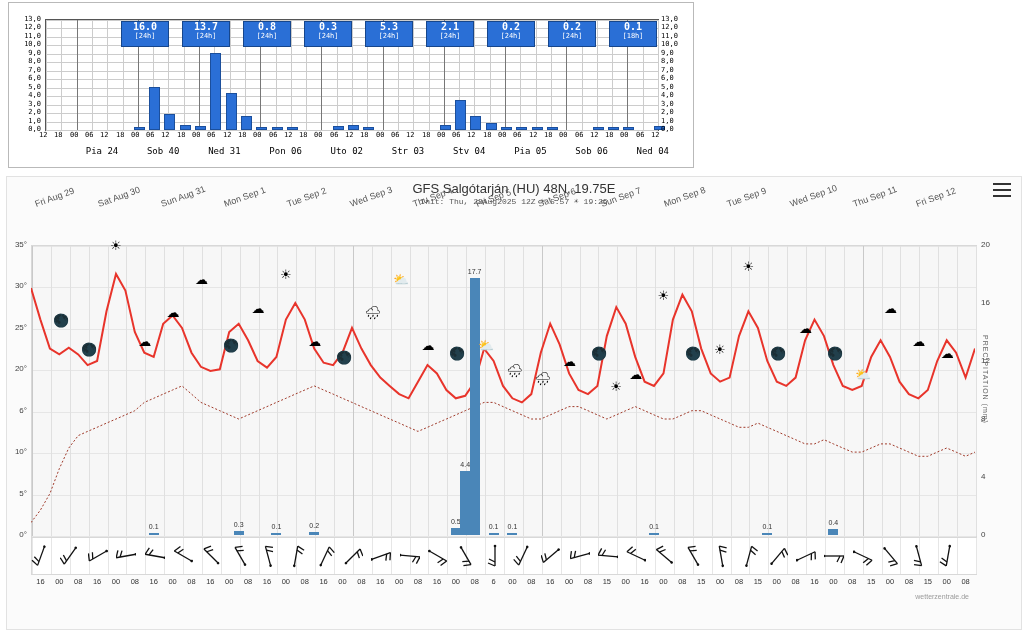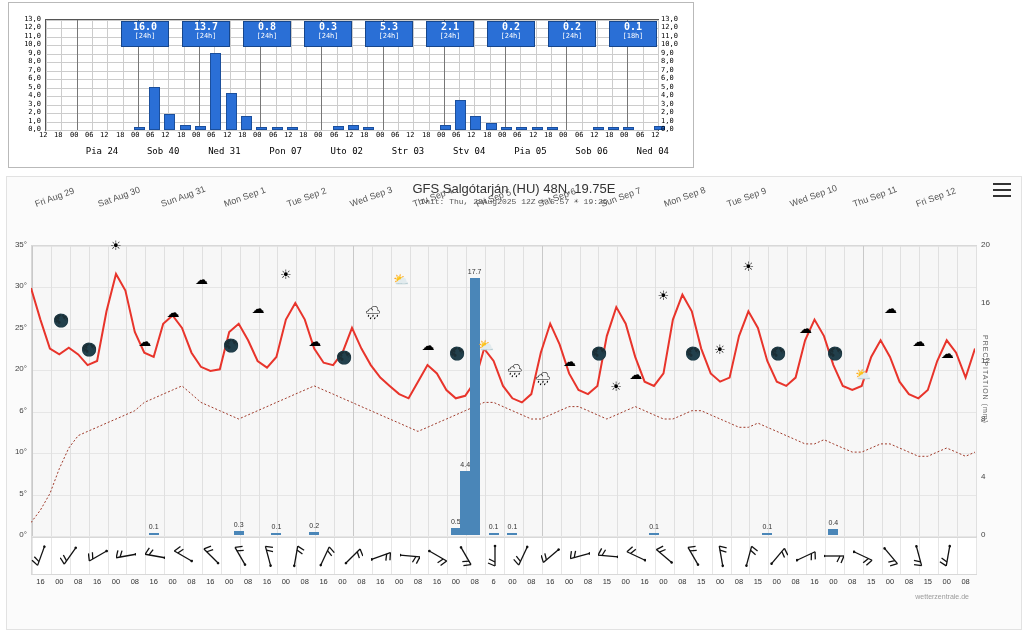--- a/index.html
+++ b/index.html
@@ -212,7 +212,7 @@
       <div class="tp-day" style="left: 60px; top: 143px;">Pia 24</div>
       <div class="tp-day" style="left: 121.2px; top: 143px;">Sob 40</div>
       <div class="tp-day" style="left: 182.4px; top: 143px;">Ned 31</div>
-      <div class="tp-day" style="left: 243.6px; top: 143px;">Pon 07</div>
+      <div class="tp-day" style="left: 243.6px; top: 143px;">Pon 06</div>
       <div class="tp-day" style="left: 304.8px; top: 143px;">Uto 02</div>
       <div class="tp-day" style="left: 366px; top: 143px;">Str 03</div>
       <div class="tp-day" style="left: 427.2px; top: 143px;">Stv 04</div>

